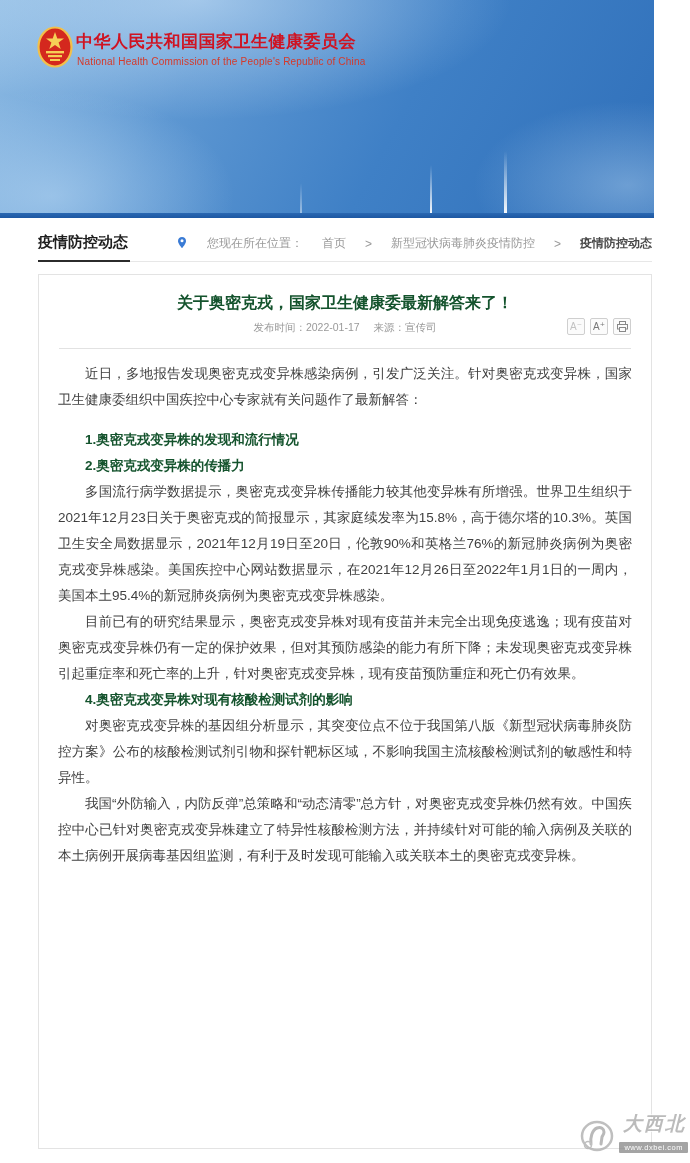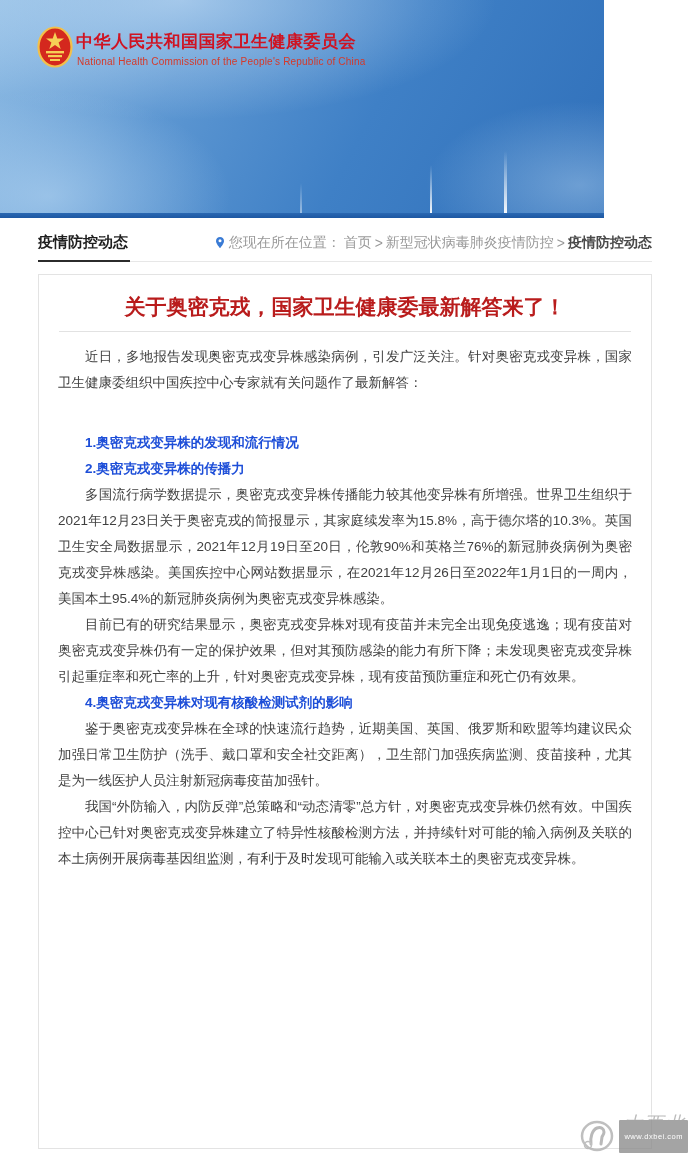--- a/index.html
+++ b/index.html
@@ -12,7 +12,7 @@
 
   
   .banner{
-    position:relative; width:604px; height:218px;
+    position:relative; width:654px; height:218px;
     background:
       radial-gradient(ellipse 260px 150px at 8% 90%, rgba(190,220,245,.55), rgba(190,220,245,0) 70%),
       radial-gradient(ellipse 220px 120px at 96% 85%, rgba(180,212,240,.45), rgba(180,212,240,0) 70%),

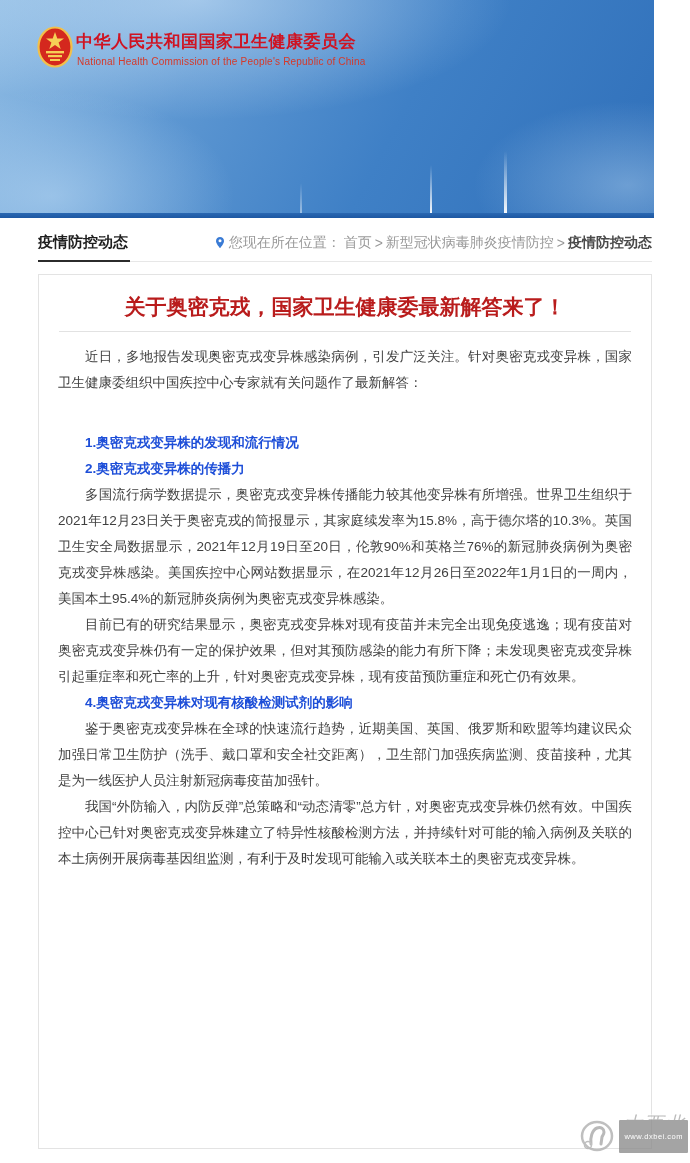--- a/index.html
+++ b/index.html
@@ -42,8 +42,8 @@
     display:flex; justify-content:space-between; align-items:flex-end; }
   .col-title{ font-size:15px; font-weight:bold; color:#1f1f1f;
     padding:0 2px 8px 0; border-bottom:2px solid #2b2b2b; margin-bottom:-1px; }
-  .crumbs{ font-size:14px; color:#999; padding-bottom:9px;
-    display:flex; align-items:center; gap:3px;justify-content:space-between; }
+  .crumbs{ font-size:12px; color:#999; padding-bottom:9px;
+    display:flex; align-items:center; gap:19px;justify-content:space-between; }
   .crumbs a{ color:#999; text-decoration:none; cursor:pointer; }
   .crumbs .current{ color:#4a4a4a; font-weight:bold; }
   .pin{ margin-right:2px; display:inline-block; }

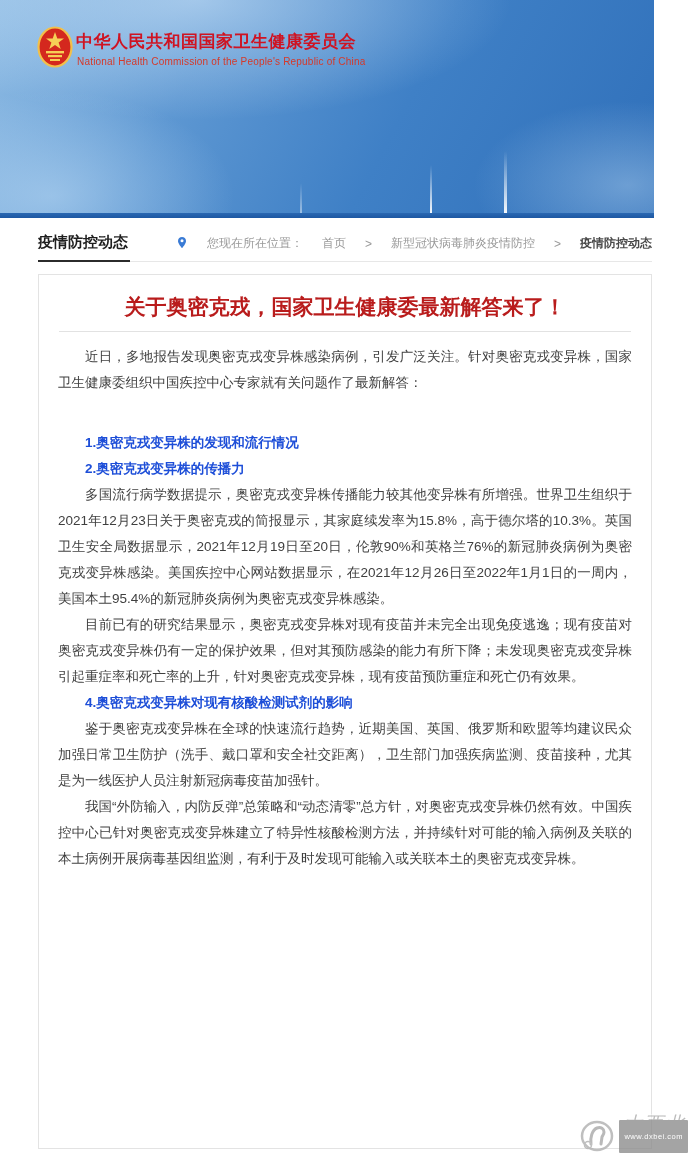--- a/index.html
+++ b/index.html
@@ -51,7 +51,7 @@
   
   .article-box{ margin:6px 38px 0 38px; border:1px solid #e3e3e3; background:#fff;
     padding:10px 18px 16px 18px; min-height:875px; }
-  .article-title{ text-align:center; color:#b91c1c; font-size:21px; font-weight:bold;
+  .article-title{ text-align:center; color:#14532d; font-size:16px; font-weight:bold;
     margin:8px 0 4px 0; }
   .meta-row{ position:relative; text-align:center; color:#9a9a9a; font-size:10.5px;
     height:20px; line-height:18px; }

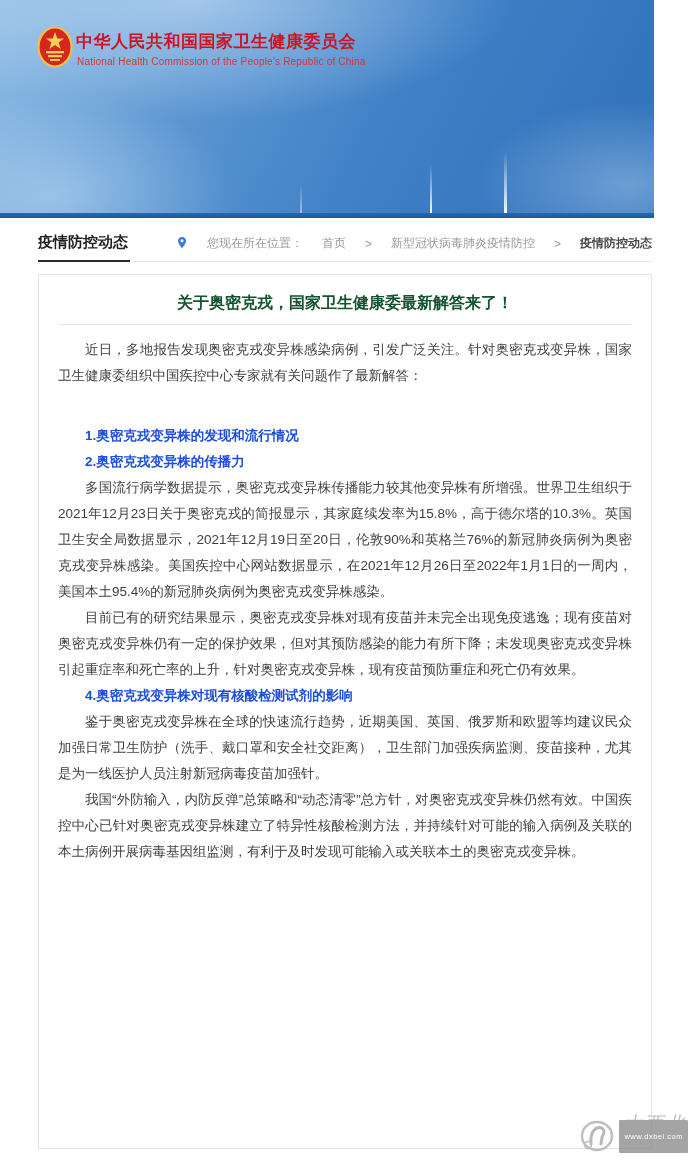--- a/index.html
+++ b/index.html
@@ -121,6 +121,20 @@
 <div class="article-box">
   <h1 class="article-title">关于奥密克戎，国家卫生健康委最新解答来了！</h1>
 
+  <div class="meta-row">
+    <span>发布时间：</span><span>2022-01-17</span><span class="gap"></span><span>来源：</span><span>宣传司</span>
+    <span class="toolbar">
+      <span class="tool light">A⁻</span>
+      <span class="tool">A⁺</span>
+      <span class="tool">
+        <svg width="11" height="11" viewBox="0 0 11 11">
+          <rect x="2.5" y="0.5" width="6" height="3" fill="none" stroke="#888" stroke-width="1"></rect>
+          <rect x="0.5" y="3.5" width="10" height="4.5" fill="none" stroke="#888" stroke-width="1"></rect>
+          <rect x="2.5" y="6.5" width="6" height="4" fill="#fbfbfb" stroke="#888" stroke-width="1"></rect>
+        </svg>
+      </span>
+    </span>
+  </div>
 
   <hr class="divider">
 

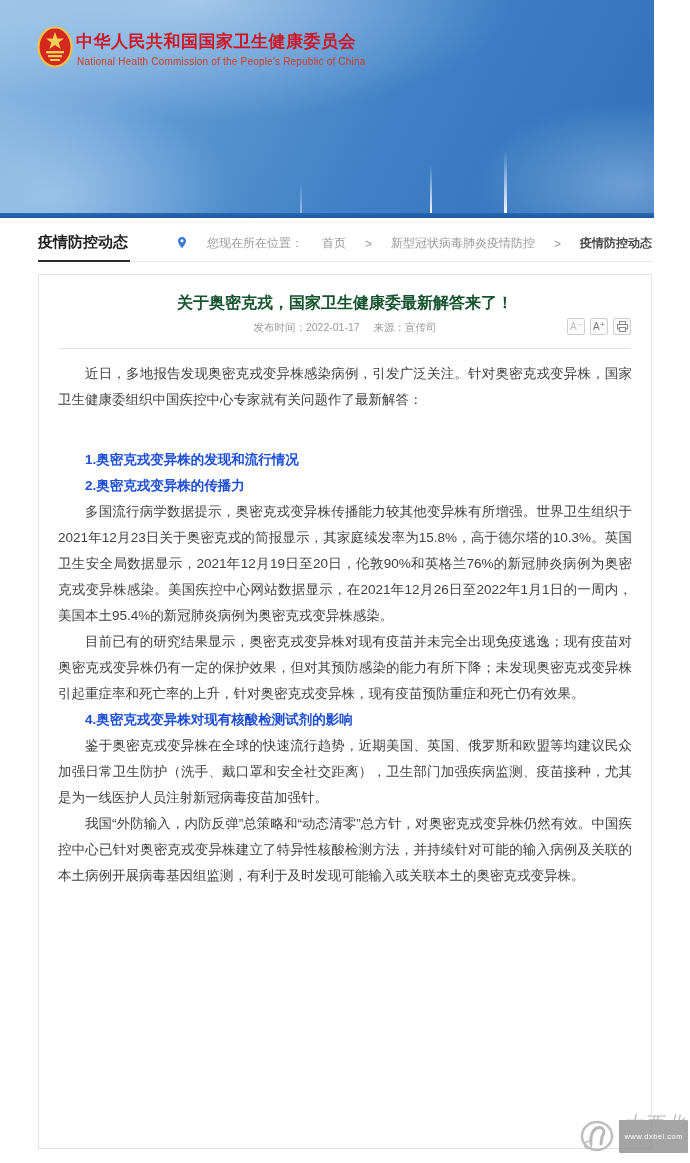--- a/index.html
+++ b/index.html
@@ -66,7 +66,7 @@
   .article-body{ margin-top:12px; padding:0 1px; font-size:13.5px; line-height:26px;
     color:#3f3f3f; text-align:justify; }
   .article-body p{ margin:0; text-indent:2em; }
-  .article-body p.intro{ margin-bottom:34px; }
+  .article-body p.intro{ margin-bottom:14px; }
   .article-body p.heading{ font-weight:bold; color:#1d4ed8; }
 
   

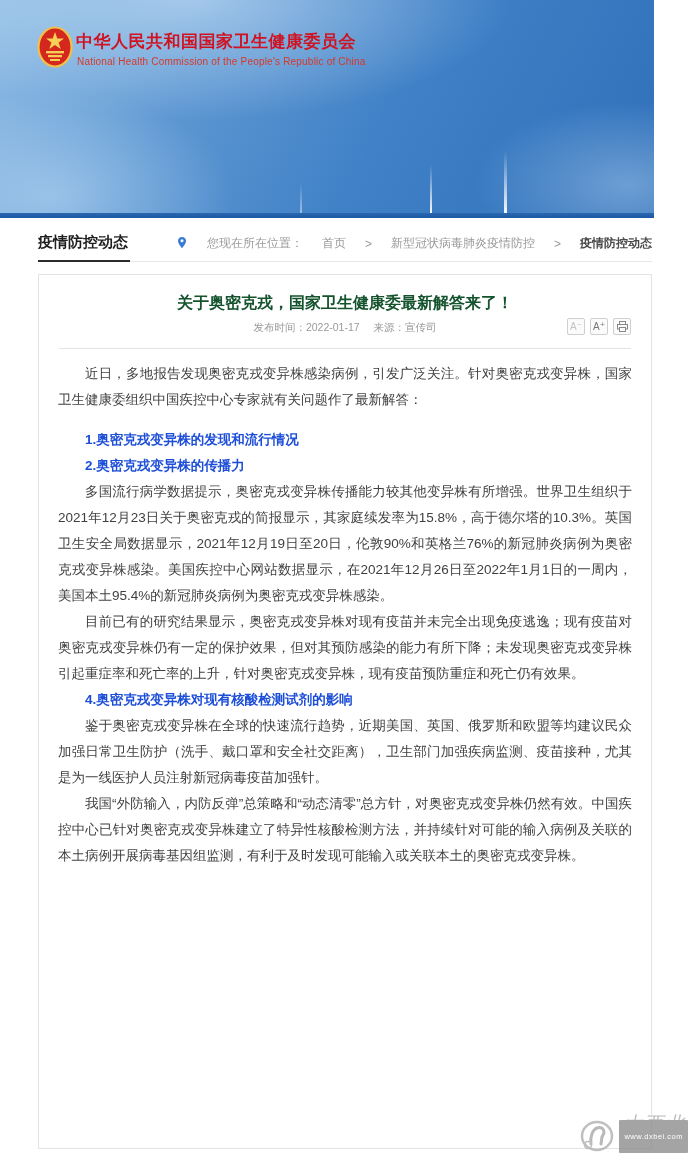--- a/index.html
+++ b/index.html
@@ -67,7 +67,7 @@
     color:#3f3f3f; text-align:justify; }
   .article-body p{ margin:0; text-indent:2em; }
   .article-body p.intro{ margin-bottom:14px; }
-  .article-body p.heading{ font-weight:bold; color:#1d4ed8; }
+  .article-body p.heading{ font-weight:bold; color:#14532d; }
 
   
   .watermark{ position:absolute; right:2px; bottom:4px; width:108px; height:48px;

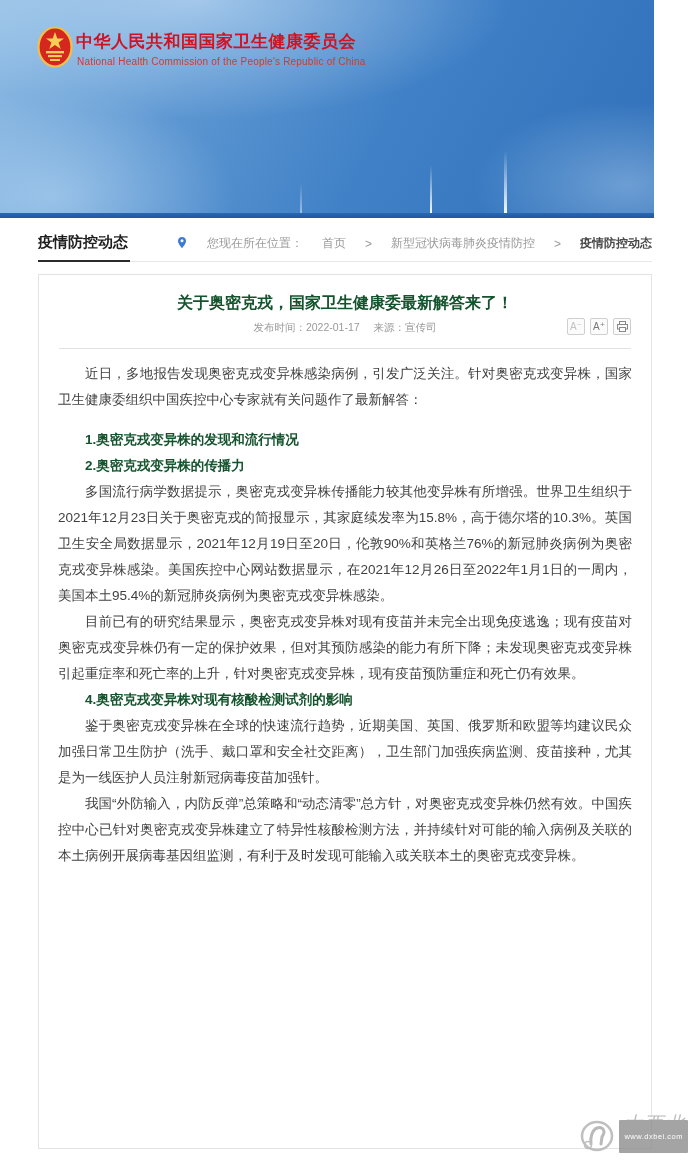--- a/index.html
+++ b/index.html
@@ -146,6 +146,7 @@
       <p>多国流行病学数据提示，奥密克戎变异株传播能力较其他变异株有所增强。世界卫生组织于2021年12月23日关于奥密克戎的简报显示，其家庭续发率为15.8%，高于德尔塔的10.3%。英国卫生安全局数据显示，2021年12月19日至20日，伦敦90%和英格兰76%的新冠肺炎病例为奥密克戎变异株感染。美国疾控中心网站数据显示，在2021年12月26日至2022年1月1日的一周内，美国本土95.4%的新冠肺炎病例为奥密克戎变异株感染。</p>
       <p>目前已有的研究结果显示，奥密克戎变异株对现有疫苗并未完全出现免疫逃逸；现有疫苗对奥密克戎变异株仍有一定的保护效果，但对其预防感染的能力有所下降；未发现奥密克戎变异株引起重症率和死亡率的上升，针对奥密克戎变异株，现有疫苗预防重症和死亡仍有效果。</p>
       <p class="heading">4.奥密克戎变异株对现有核酸检测试剂的影响</p>
+      <p>对奥密克戎变异株的基因组分析显示，其突变位点不位于我国第八版《新型冠状病毒肺炎防控方案》公布的核酸检测试剂引物和探针靶标区域，不影响我国主流核酸检测试剂的敏感性和特异性。</p>
       <p>鉴于奥密克戎变异株在全球的快速流行趋势，近期美国、英国、俄罗斯和欧盟等均建议民众加强日常卫生防护（洗手、戴口罩和安全社交距离），卫生部门加强疾病监测、疫苗接种，尤其是为一线医护人员注射新冠病毒疫苗加强针。</p>
       <p>我国“外防输入，内防反弹”总策略和“动态清零”总方针，对奥密克戎变异株仍然有效。中国疾控中心已针对奥密克戎变异株建立了特异性核酸检测方法，并持续针对可能的输入病例及关联的本土病例开展病毒基因组监测，有利于及时发现可能输入或关联本土的奥密克戎变异株。</p>
     </div>

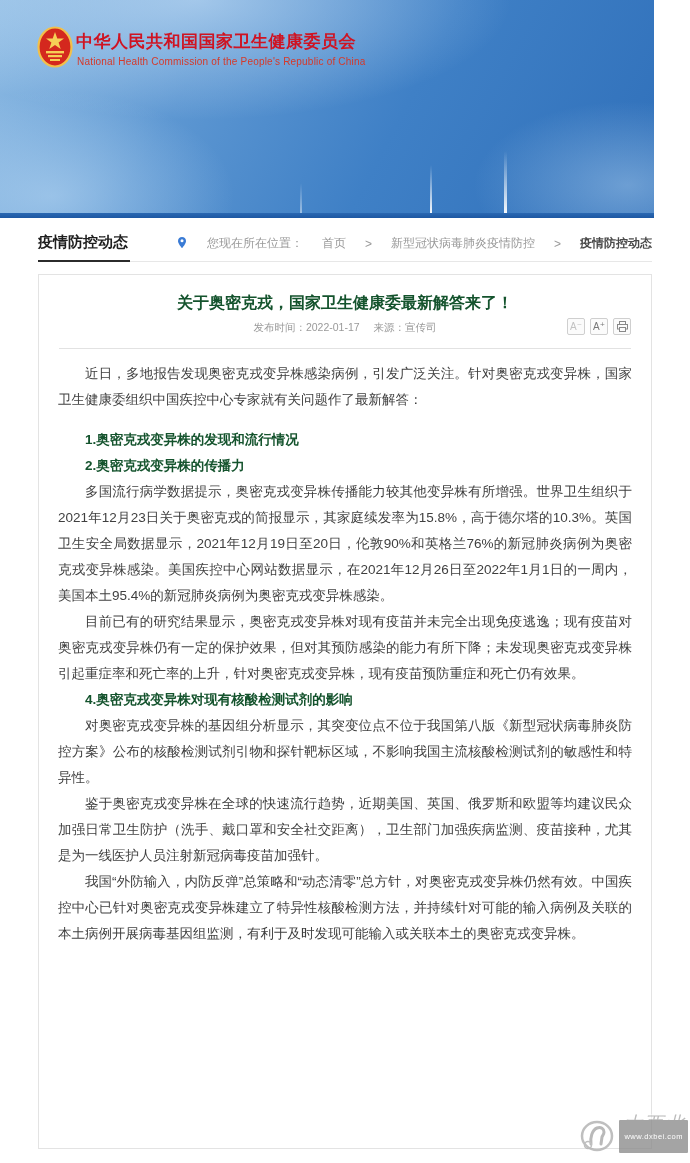--- a/index.html
+++ b/index.html
@@ -147,7 +147,6 @@
       <p>目前已有的研究结果显示，奥密克戎变异株对现有疫苗并未完全出现免疫逃逸；现有疫苗对奥密克戎变异株仍有一定的保护效果，但对其预防感染的能力有所下降；未发现奥密克戎变异株引起重症率和死亡率的上升，针对奥密克戎变异株，现有疫苗预防重症和死亡仍有效果。</p>
       <p class="heading">4.奥密克戎变异株对现有核酸检测试剂的影响</p>
       <p>对奥密克戎变异株的基因组分析显示，其突变位点不位于我国第八版《新型冠状病毒肺炎防控方案》公布的核酸检测试剂引物和探针靶标区域，不影响我国主流核酸检测试剂的敏感性和特异性。</p>
-      <p>鉴于奥密克戎变异株在全球的快速流行趋势，近期美国、英国、俄罗斯和欧盟等均建议民众加强日常卫生防护（洗手、戴口罩和安全社交距离），卫生部门加强疾病监测、疫苗接种，尤其是为一线医护人员注射新冠病毒疫苗加强针。</p>
       <p>我国“外防输入，内防反弹”总策略和“动态清零”总方针，对奥密克戎变异株仍然有效。中国疾控中心已针对奥密克戎变异株建立了特异性核酸检测方法，并持续针对可能的输入病例及关联的本土病例开展病毒基因组监测，有利于及时发现可能输入或关联本土的奥密克戎变异株。</p>
     </div>
 </div>

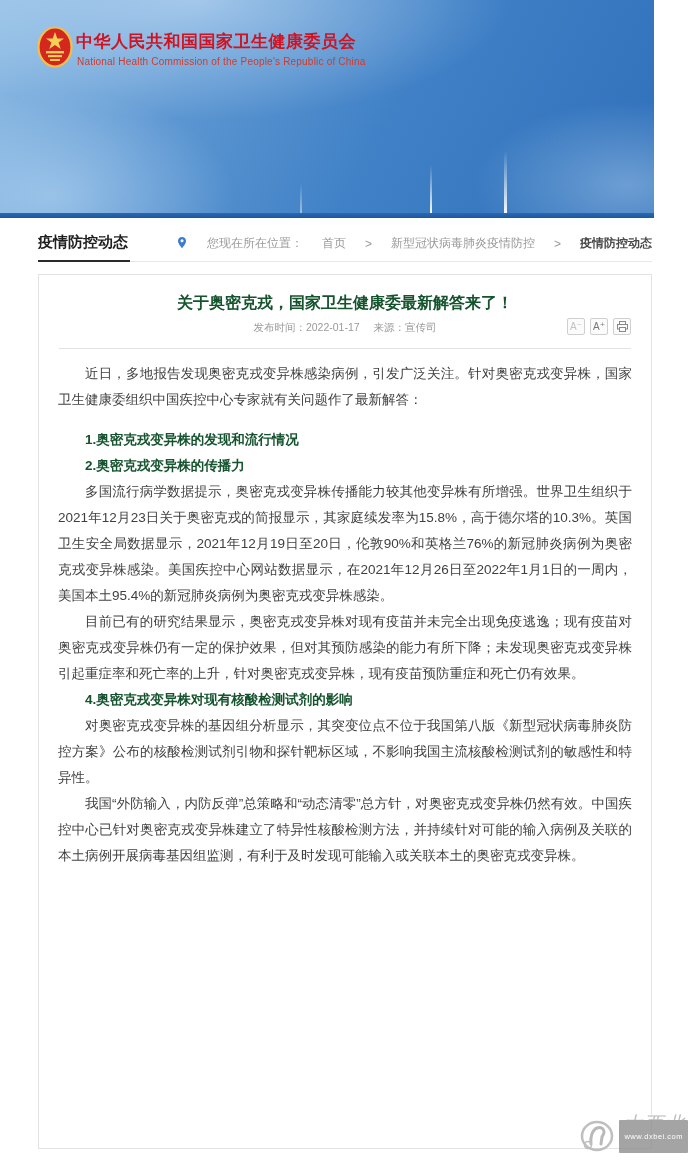--- a/index.html
+++ b/index.html
@@ -73,7 +73,7 @@
   .watermark{ position:absolute; right:2px; bottom:4px; width:108px; height:48px;
     opacity:.8; pointer-events:none; }
   .wm-logo{ position:absolute; left:0; bottom:2px; }
-  .wm-name{ position:absolute; right:2px; top:0; font-size:19px; font-weight:normal;
+  .wm-name{ position:absolute; right:2px; top:0; font-size:19px; font-weight:bold;
     font-style:italic; color:#ababab; letter-spacing:2px;
     text-shadow:1px 1px 0 #fff, -1px -1px 0 #fff; }
   .wm-bar{ position:absolute; right:0; bottom:6px; background:#8e8e8e; color:#fff;

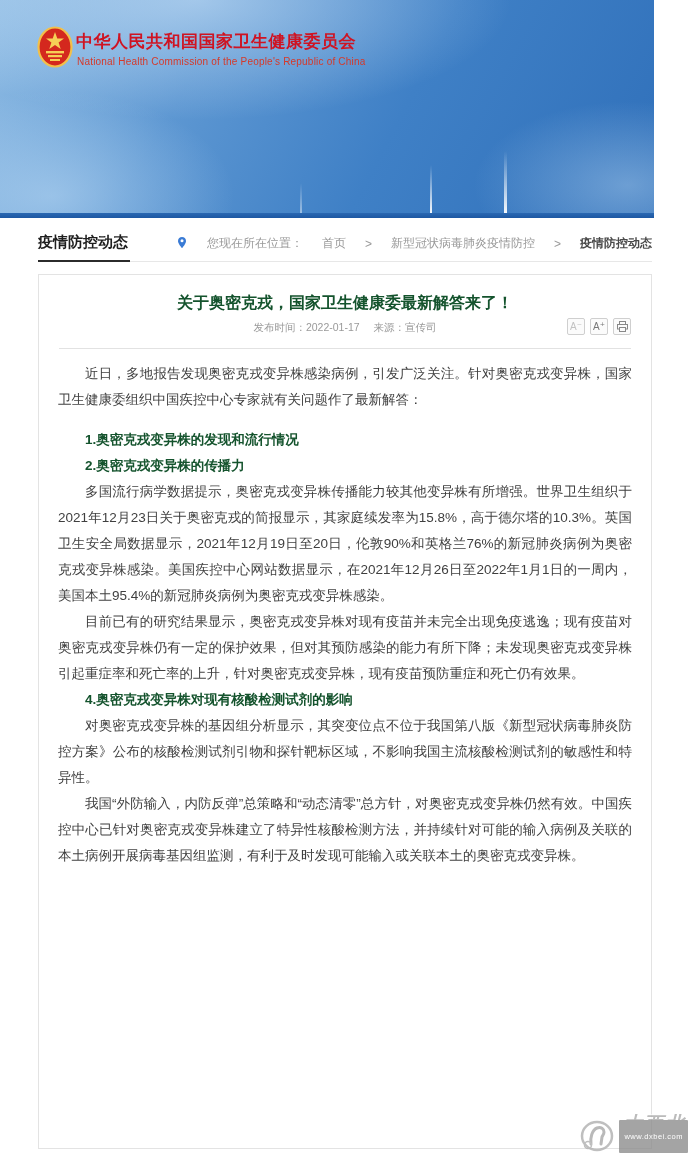--- a/index.html
+++ b/index.html
@@ -77,7 +77,7 @@
     font-style:italic; color:#ababab; letter-spacing:2px;
     text-shadow:1px 1px 0 #fff, -1px -1px 0 #fff; }
   .wm-bar{ position:absolute; right:0; bottom:6px; background:#8e8e8e; color:#fff;
-    font-size:7.5px; padding:12px 5px; letter-spacing:.5px; border-radius:1px; }
+    font-size:7.5px; padding:1px 5px; letter-spacing:.5px; border-radius:1px; }
 </style>
 </head>
 <body>

